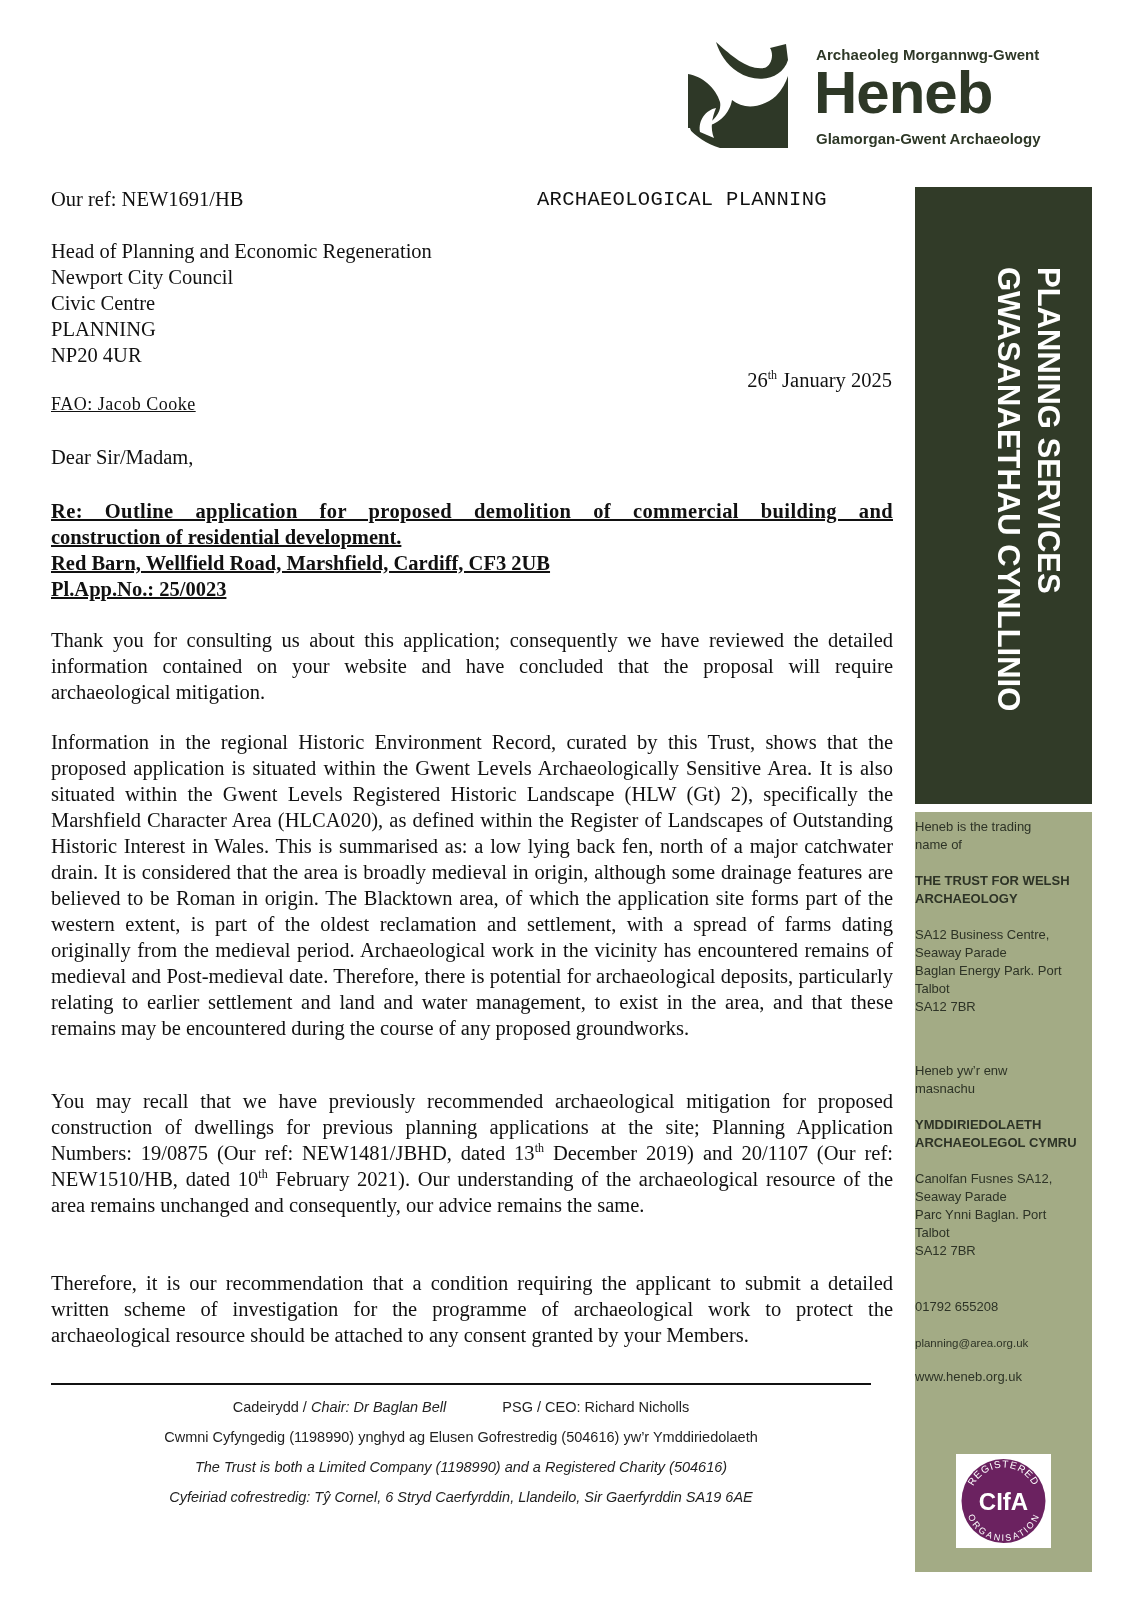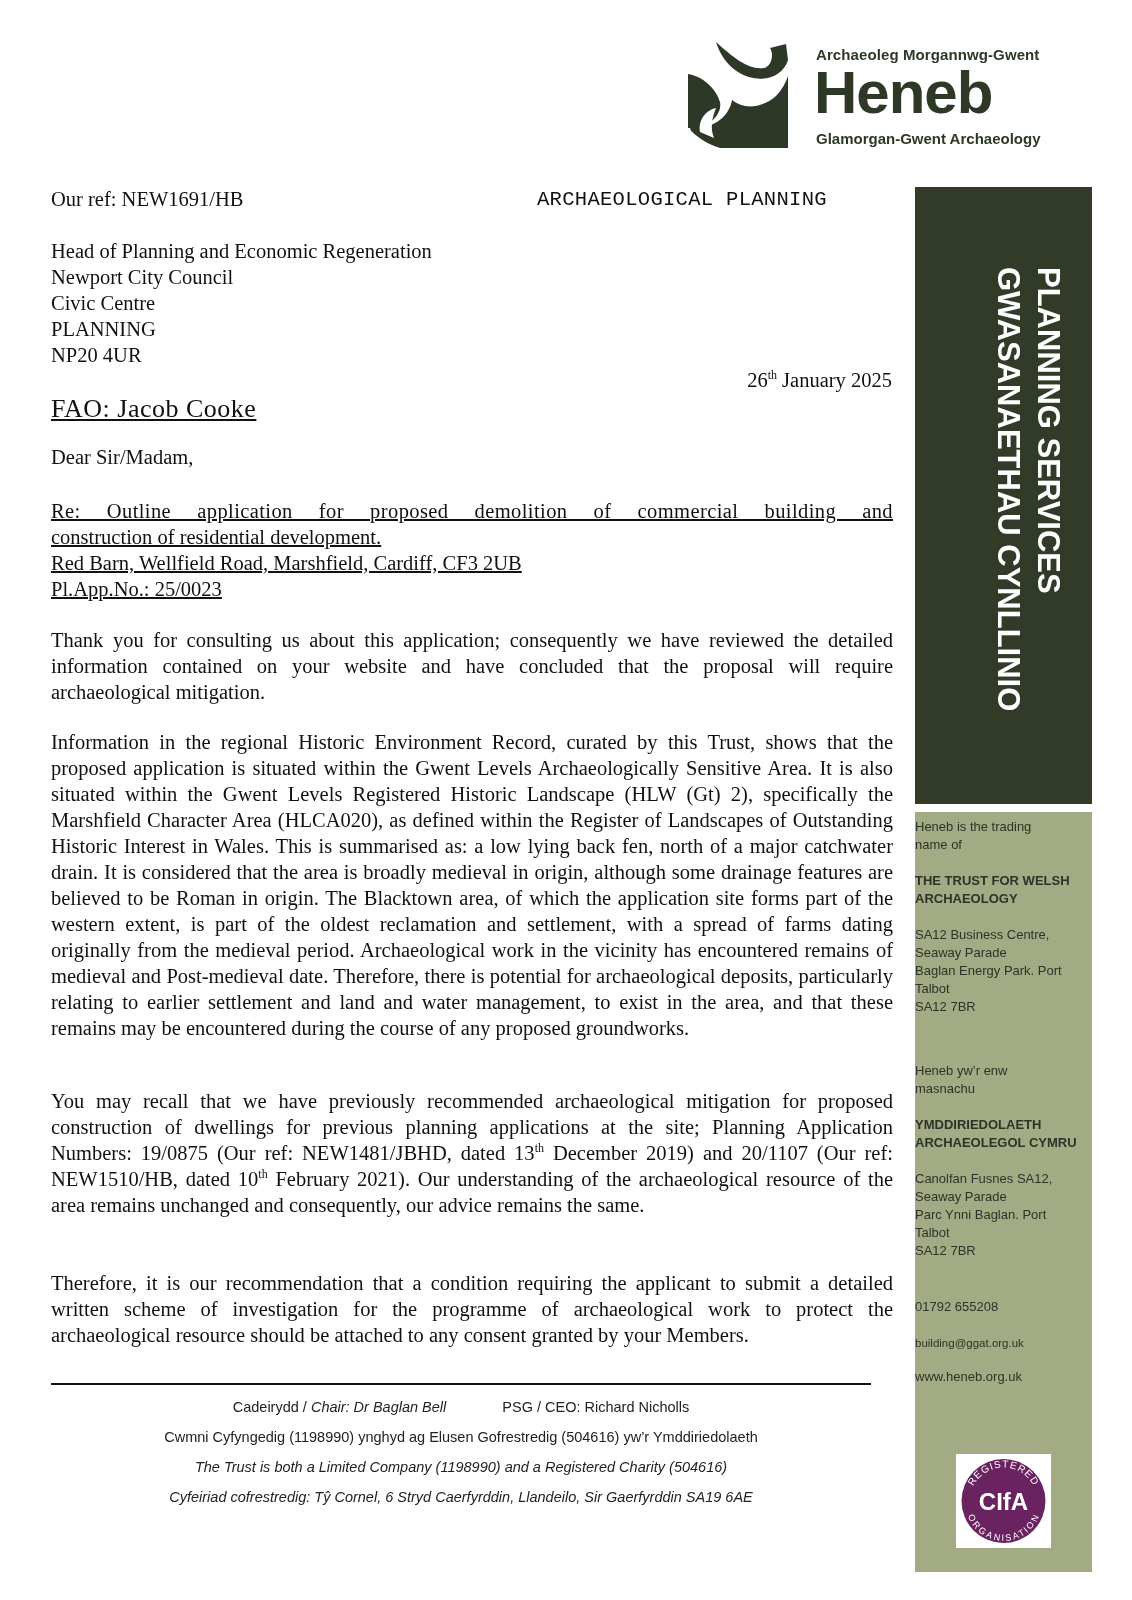--- a/index.html
+++ b/index.html
@@ -34,7 +34,7 @@
     .addr { position: absolute; left: 51px; top: 238px; font-size: 20.5px; line-height: 26px; }
     .date { position: absolute; right: 240px; top: 368px; font-size: 20.5px; }
     .date sup { font-size: 12px; vertical-align: 8px; }
-    .fao { position: absolute; left: 51px; top: 394px; font-size: 26px; text-decoration: underline; letter-spacing: 0.5px; }
+    .fao { position: absolute; left: 51px; top: 394px; font-size: 18px; text-decoration: underline; letter-spacing: 0.5px; }
     .salut { position: absolute; left: 51px; top: 446px; font-size: 20.5px; }
     .subject { top: 498px; }
     .subject .u { text-decoration: underline; text-decoration-thickness: 2px; }

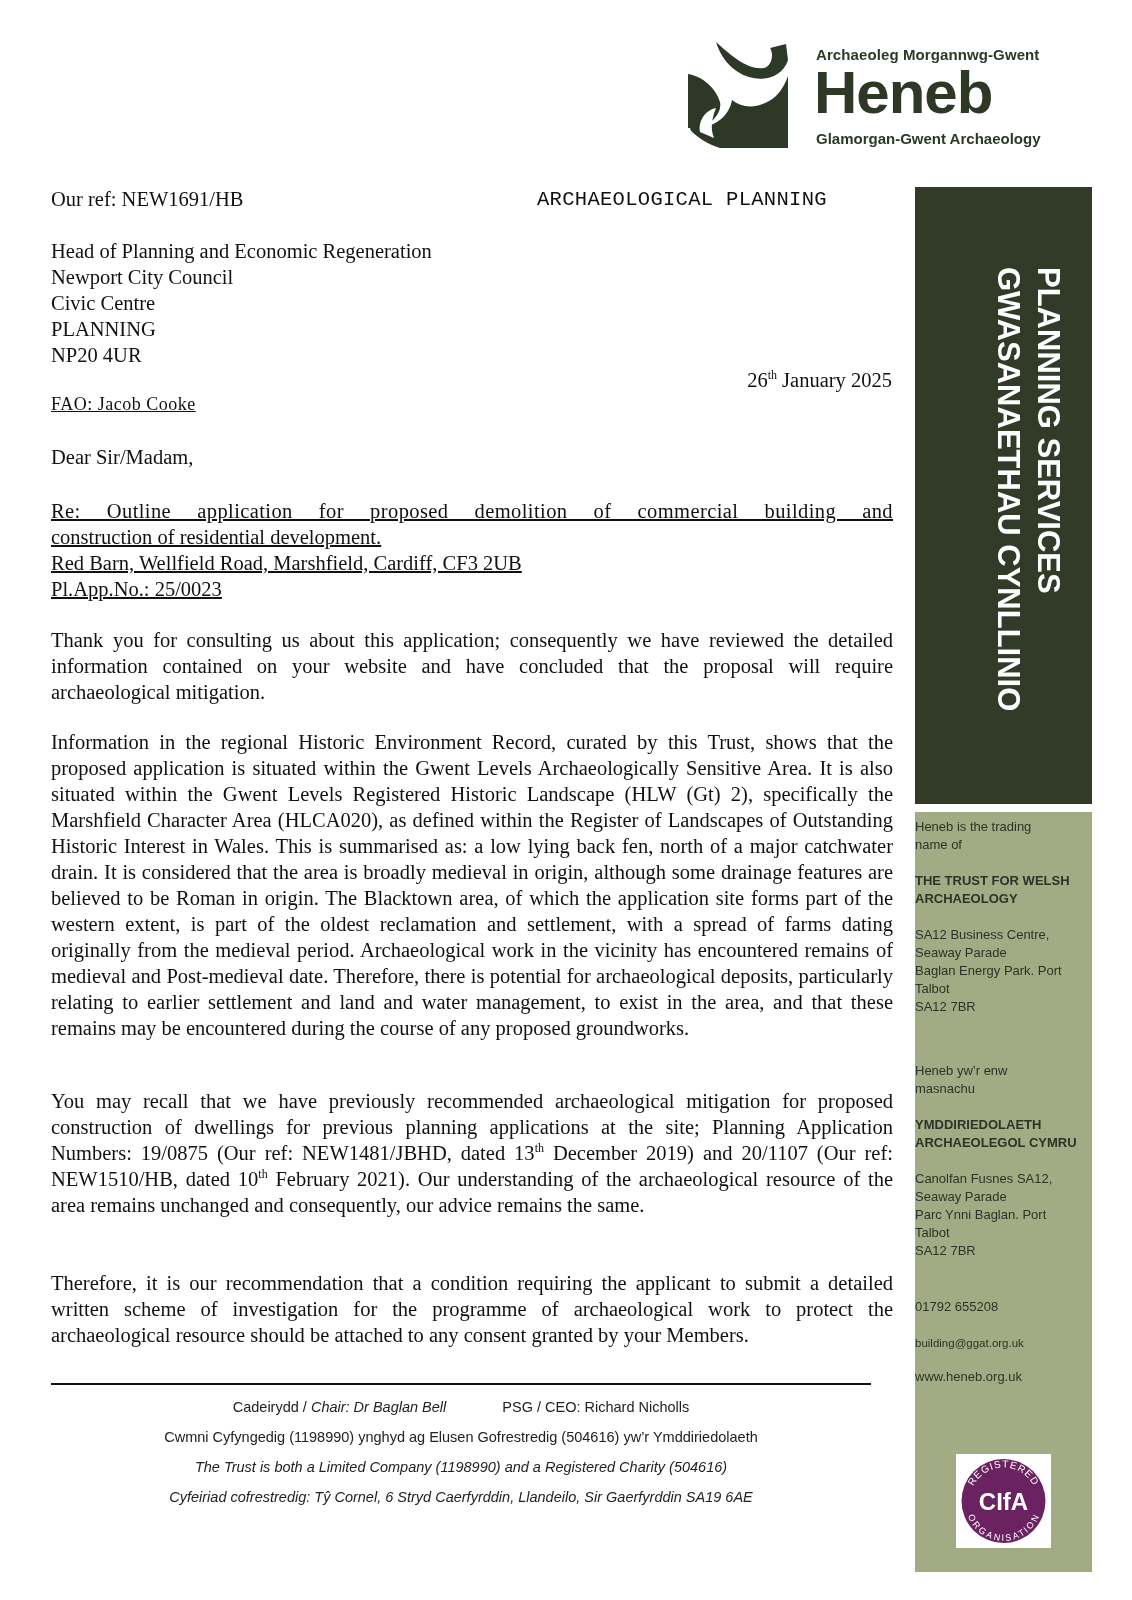--- a/index.html
+++ b/index.html
@@ -37,7 +37,7 @@
     .fao { position: absolute; left: 51px; top: 394px; font-size: 18px; text-decoration: underline; letter-spacing: 0.5px; }
     .salut { position: absolute; left: 51px; top: 446px; font-size: 20.5px; }
     .subject { top: 498px; }
-    .subject .u { text-decoration: underline; text-decoration-thickness: 2px; }
+    .subject .u { text-decoration: underline; text-decoration-thickness: 2px; font-weight: bold; }
     .subject .j { text-align: justify; text-align-last: justify; letter-spacing: 0.4px; }
     .p { text-align: justify; }
     .p sup { font-size: 12px; line-height: 0; vertical-align: 8px; }

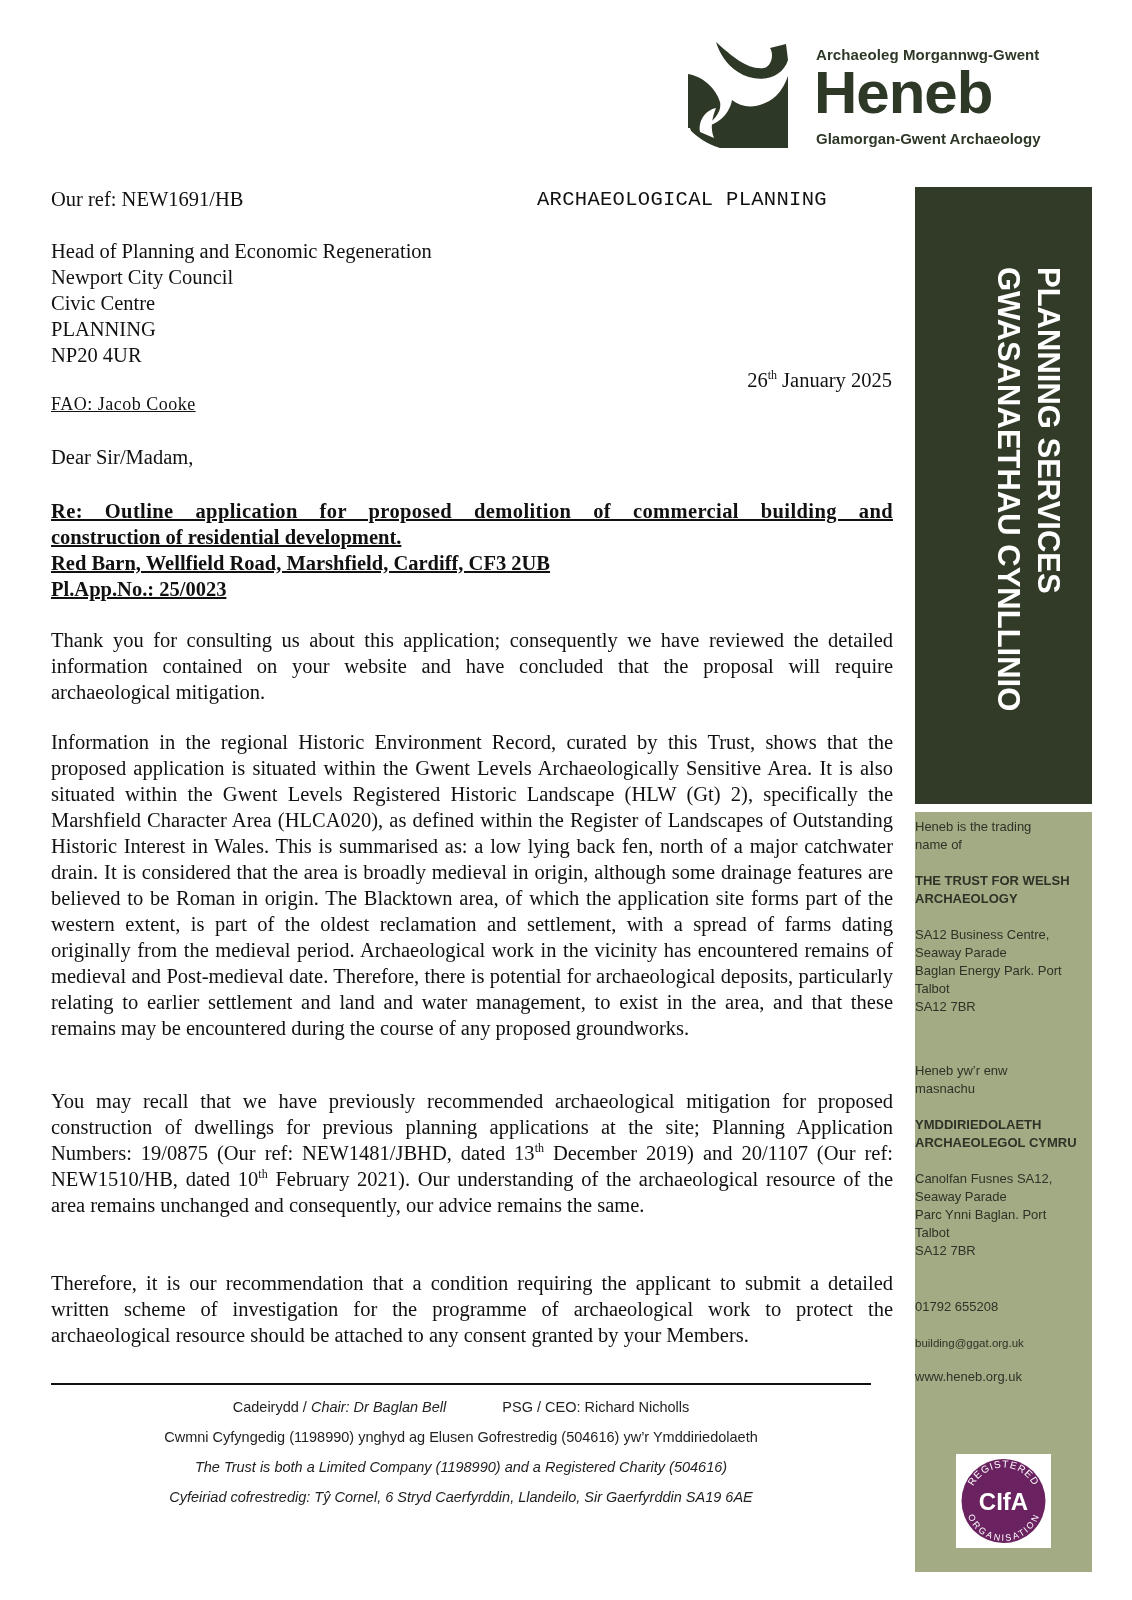--- a/index.html
+++ b/index.html
@@ -107,7 +107,7 @@
     <div>SA12 7BR</div>
   </div>
   <div class="blk" style="top:486px">01792 655208</div>
-  <div class="blk" style="top:522px; font-size:11.5px">building@ggat.org.uk</div>
+  <div class="blk" style="top:522px; font-size:11.5px">planning@area.org.uk</div>
   <div class="blk" style="top:556px">www.heneb.org.uk</div>
   <div class="cifa">
     <svg width="95" height="94" viewBox="0 0 95 94">

